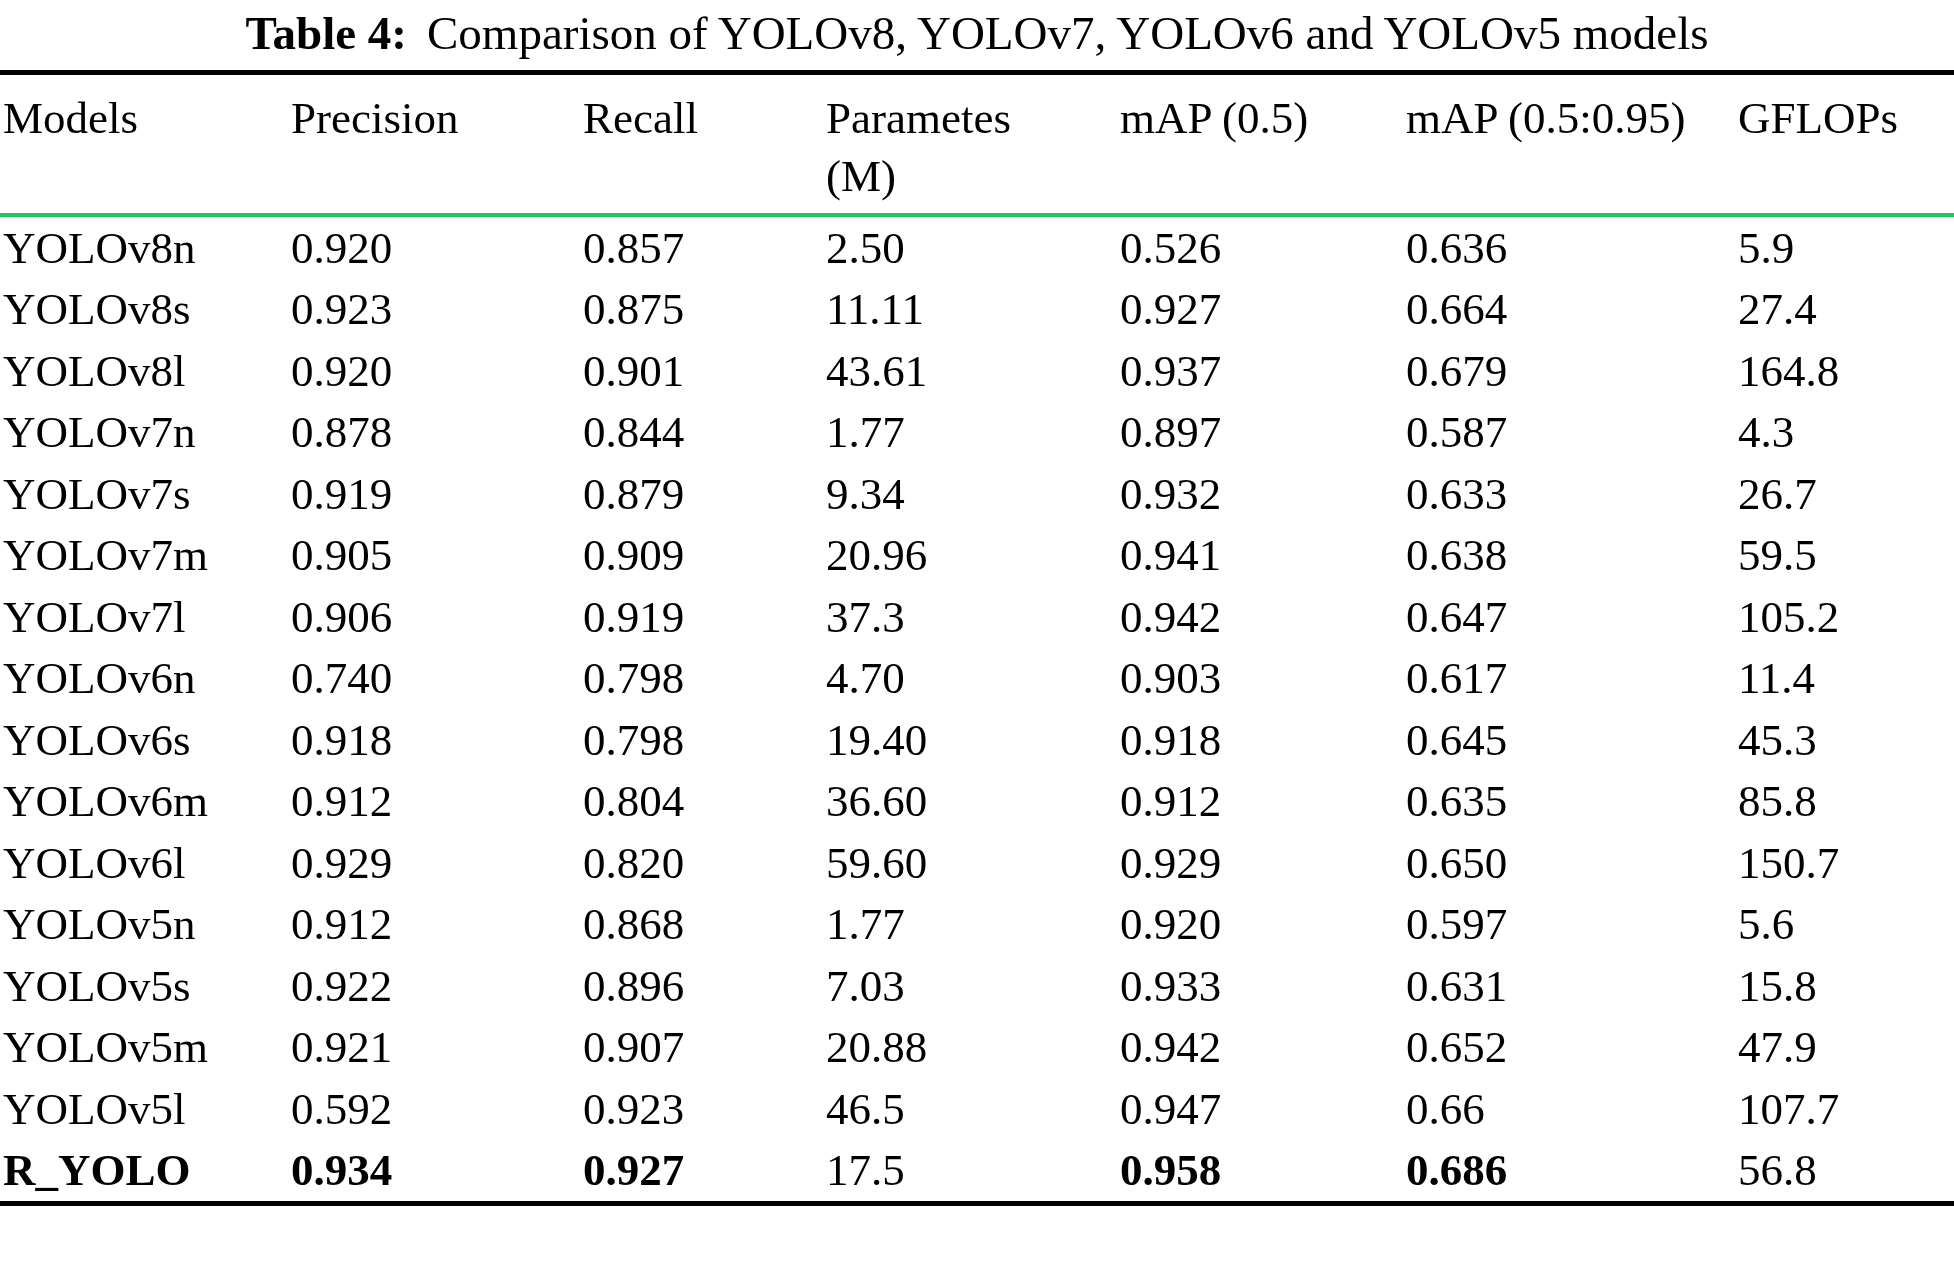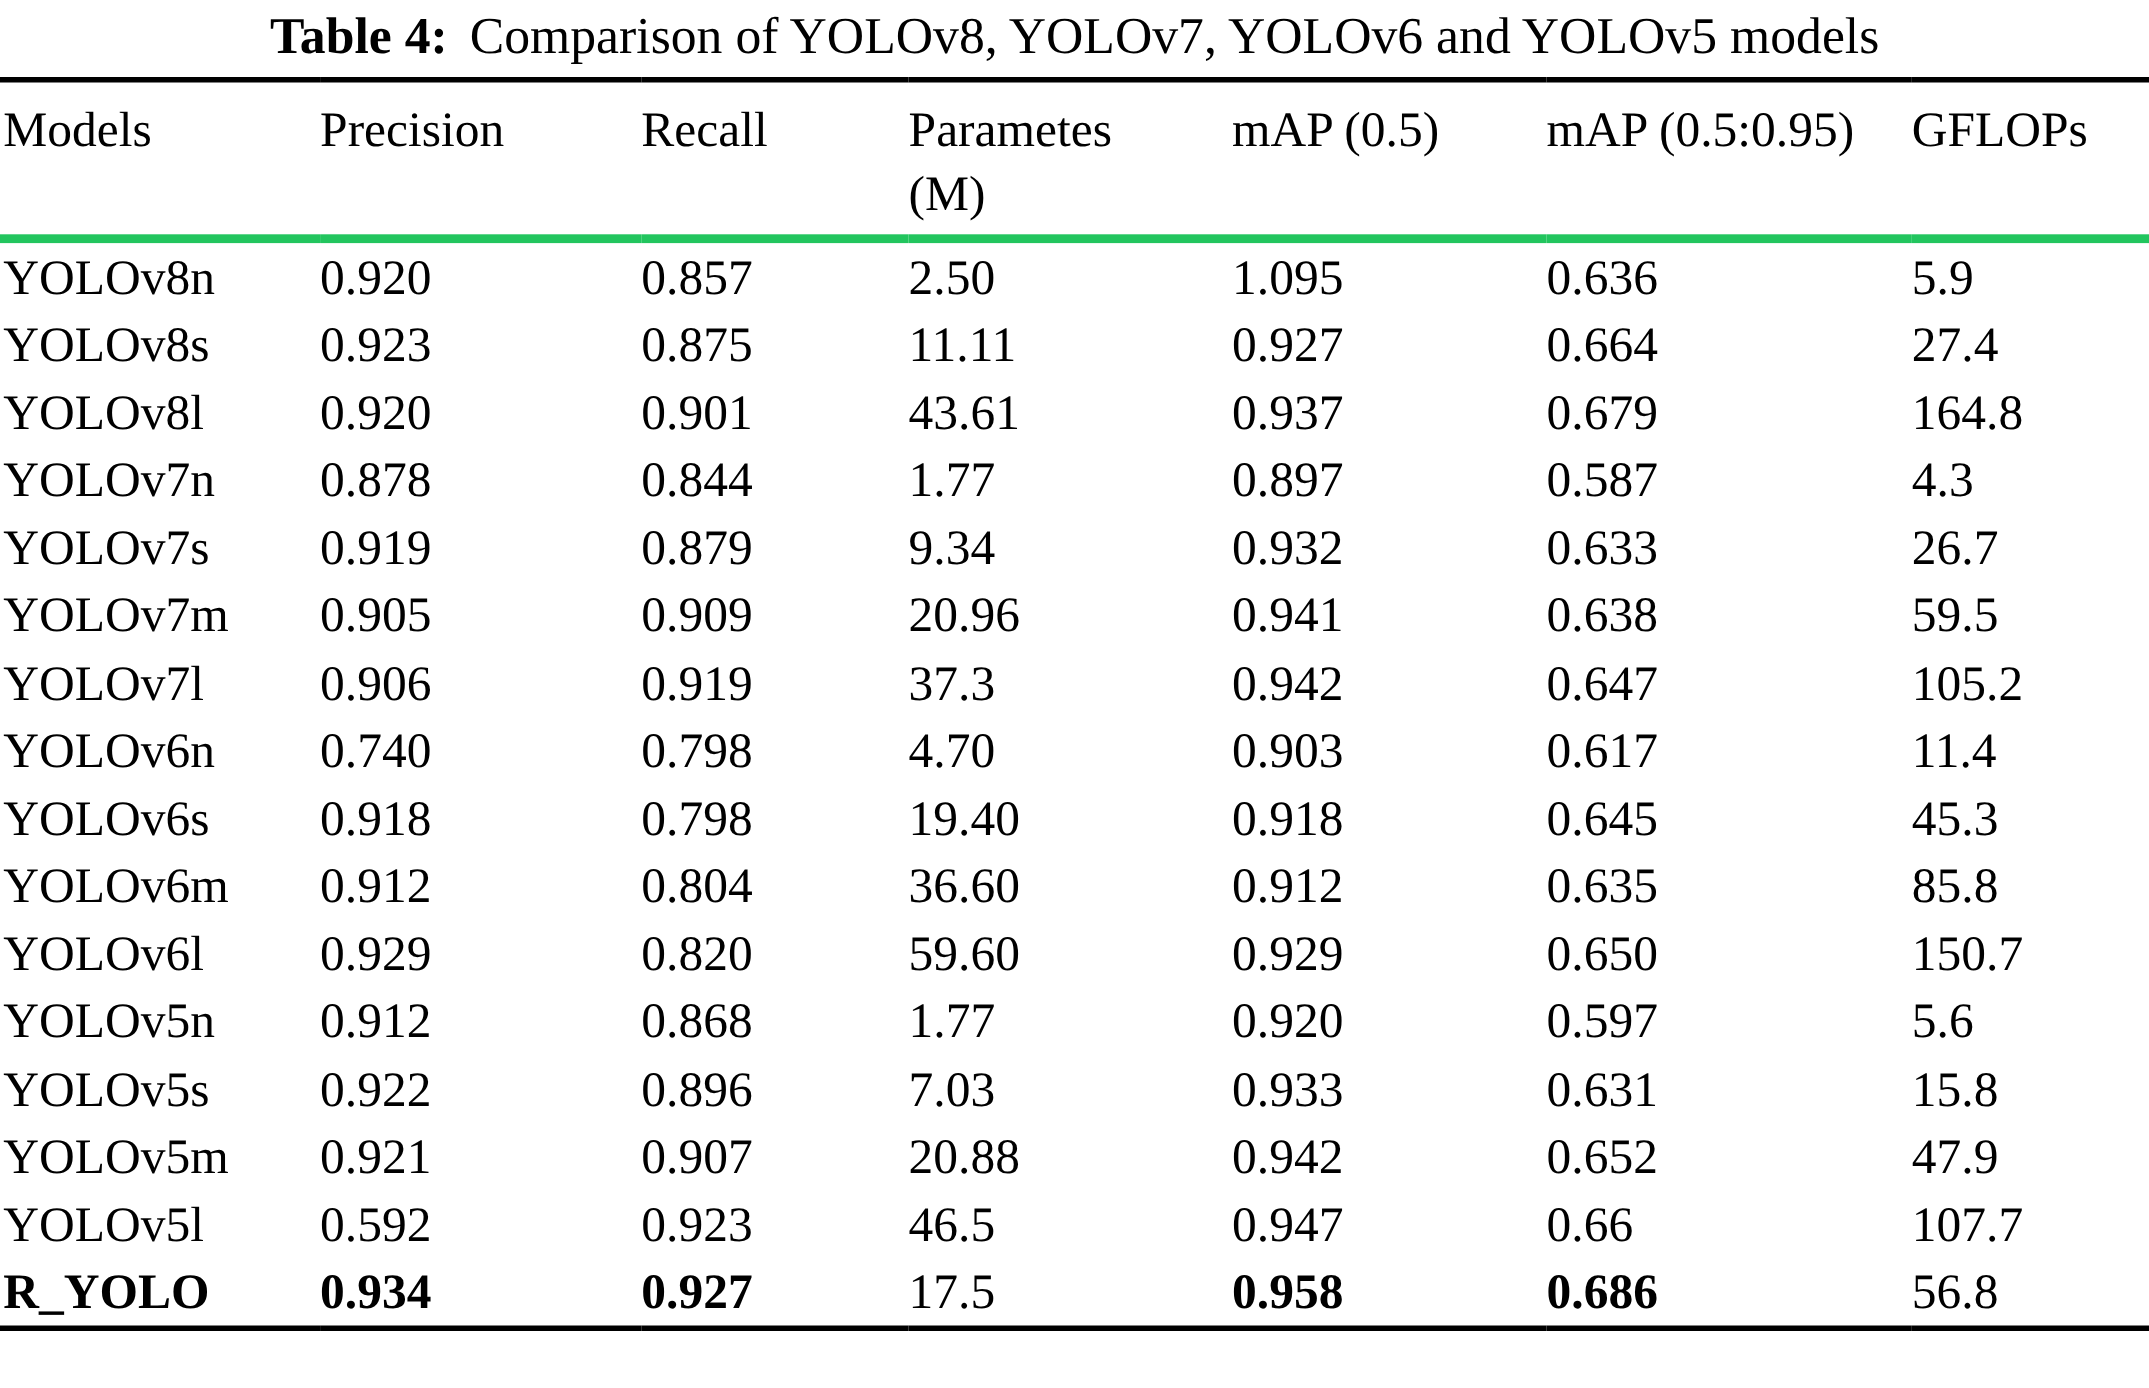--- a/index.html
+++ b/index.html
@@ -33,7 +33,7 @@
     border-bottom: 5px solid #000000;
   }
   table.cmp thead tr {
-    border-bottom: 8px solid #22c55e;
+    border-bottom: 4px solid #22c55e;
   }
   table.cmp th {
     font-weight: normal;

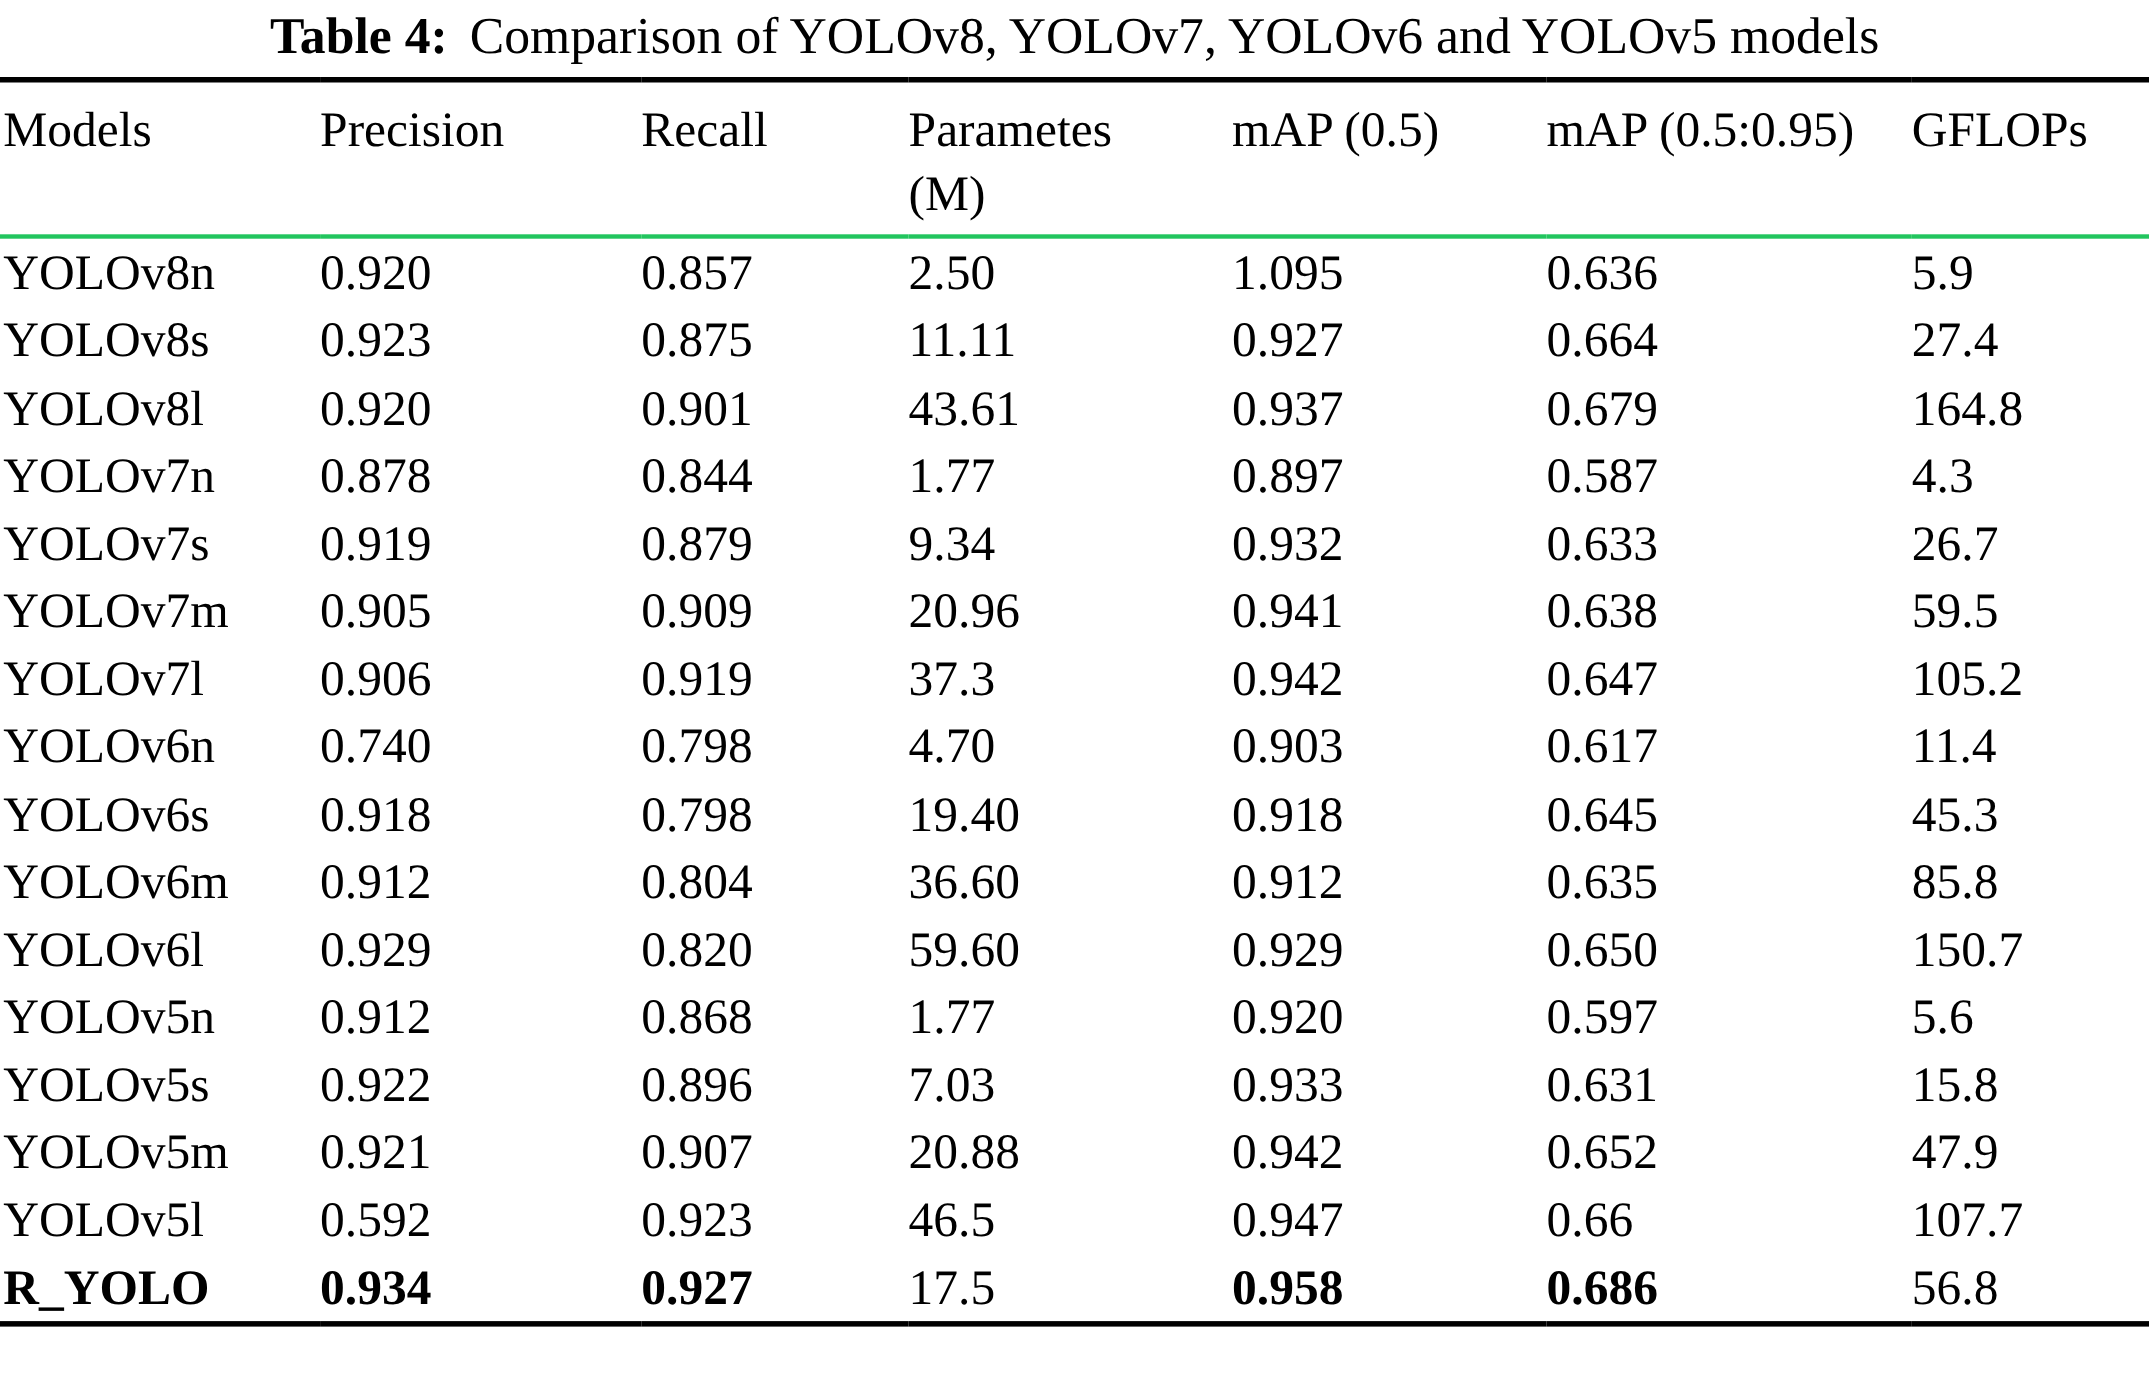--- a/index.html
+++ b/index.html
@@ -125,7 +125,7 @@
         <td>0.920</td>
         <td>0.857</td>
         <td>2.50</td>
-        <td>1.095</td>
+        <td>0.526</td>
         <td>0.636</td>
         <td>5.9</td>
       </tr>

